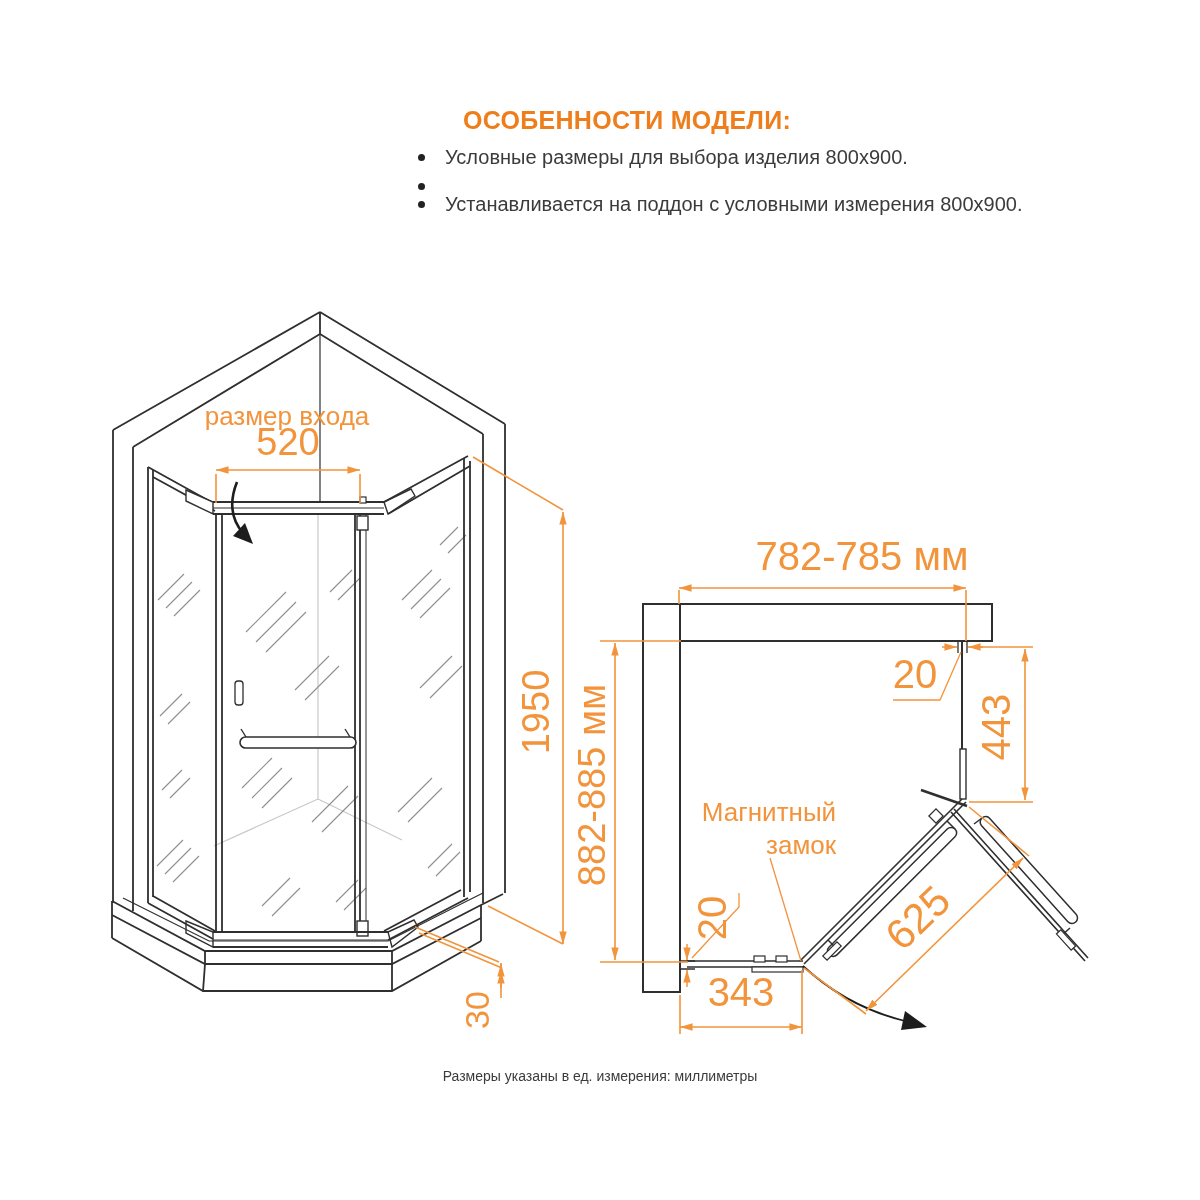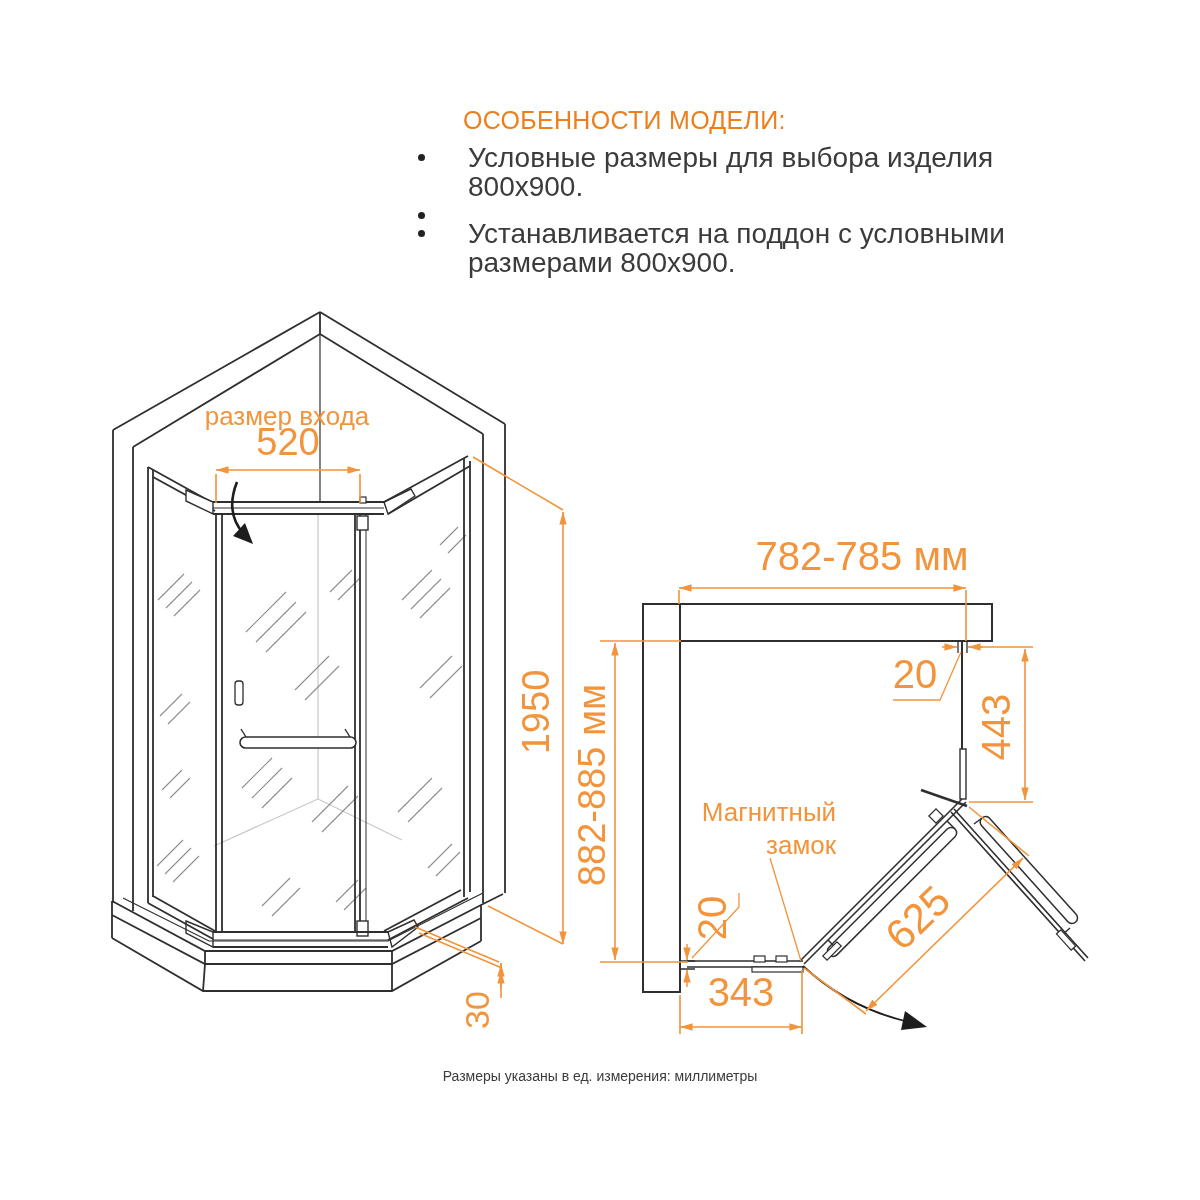--- a/index.html
+++ b/index.html
@@ -9,7 +9,7 @@
   body{width:1200px;height:1200px;position:relative;background:#fff;overflow:hidden;
        font-family:"Liberation Sans", sans-serif;}
   .abs{position:absolute;}
-  .title{font-size:25px;font-weight:400;color:var(--accent);letter-spacing:.3px;white-space:nowrap;}
+  .title{font-size:25px;font-weight:700;color:var(--accent);letter-spacing:.3px;white-space:nowrap;}
   .bullets{width:652px;}
   .bullet-row{display:flex;align-items:flex-start;font-size:28px;line-height:29px;color:var(--text);gap:23px;}
   .dot{flex:0 0 auto;width:7px;height:7px;border-radius:50%;background:#222;margin:11px 20px 0 0;}

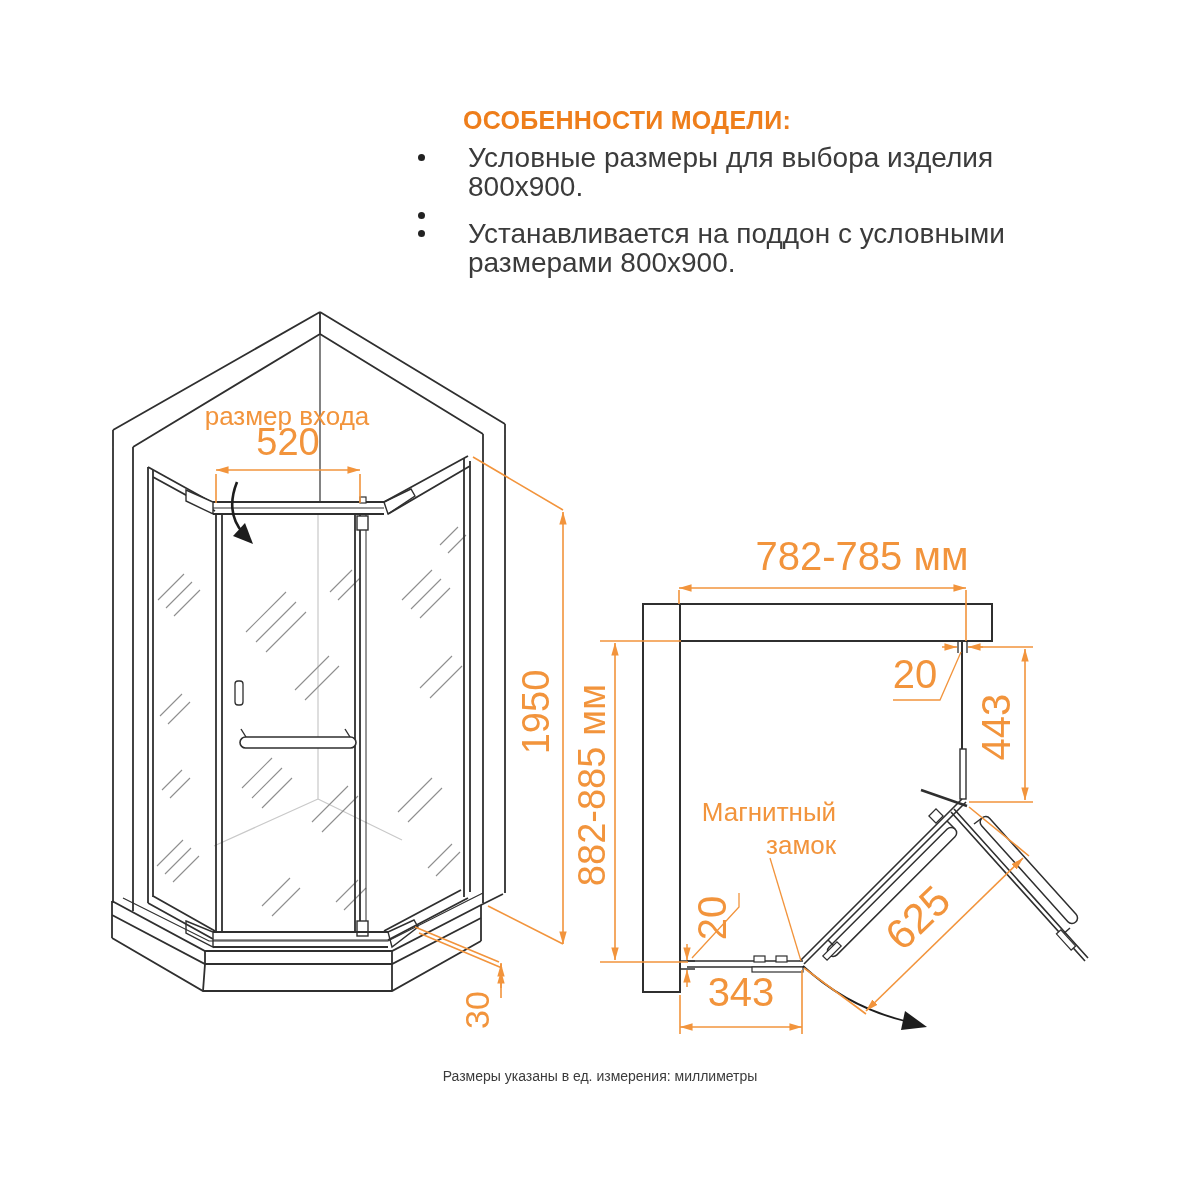--- a/index.html
+++ b/index.html
@@ -11,7 +11,7 @@
   .abs{position:absolute;}
   .title{font-size:25px;font-weight:700;color:var(--accent);letter-spacing:.3px;white-space:nowrap;}
   .bullets{width:652px;}
-  .bullet-row{display:flex;align-items:flex-start;font-size:28px;line-height:29px;color:var(--text);gap:23px;}
+  .bullet-row{display:flex;align-items:flex-start;font-size:20px;line-height:29px;color:var(--text);}
   .dot{flex:0 0 auto;width:7px;height:7px;border-radius:50%;background:#222;margin:11px 20px 0 0;}
   .lbl{position:absolute;color:var(--dim);white-space:nowrap;transform:translate(-50%,-50%);}
   .rot90{transform:translate(-50%,-50%) rotate(-90deg);}

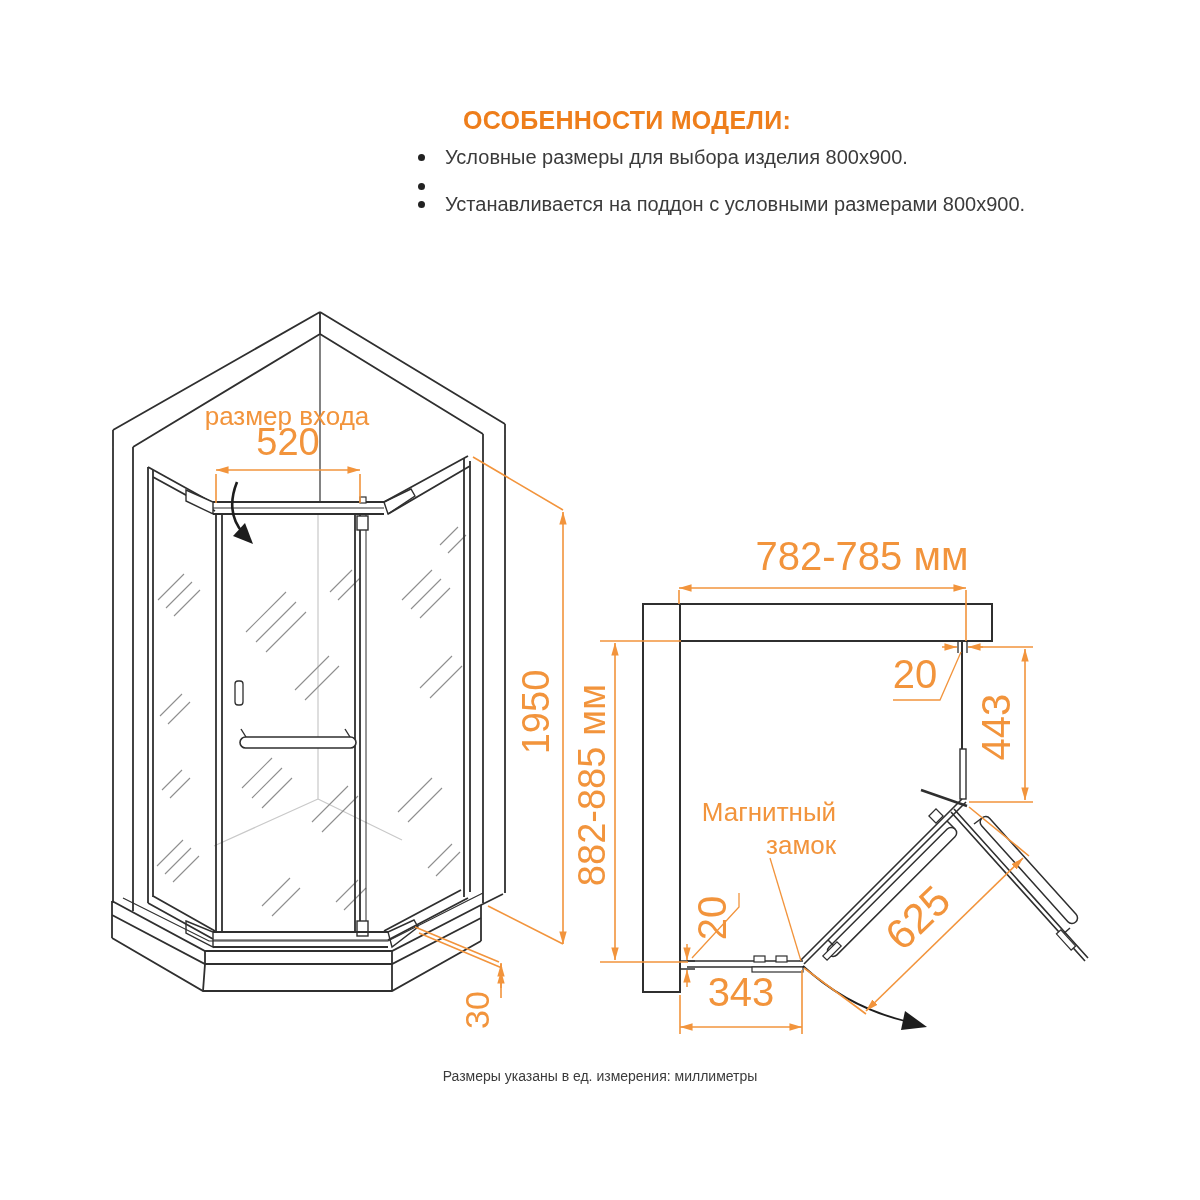--- a/index.html
+++ b/index.html
@@ -35,7 +35,7 @@
   </div>
   <div class="bullet-row">
     <span class="dot"></span>
-    <span>Устанавливается на поддон с условными размерами 800x900.</span>
+    <span>Устанавливается на поддон с условными измерения 800x900.</span>
   </div>
 </div>
 

